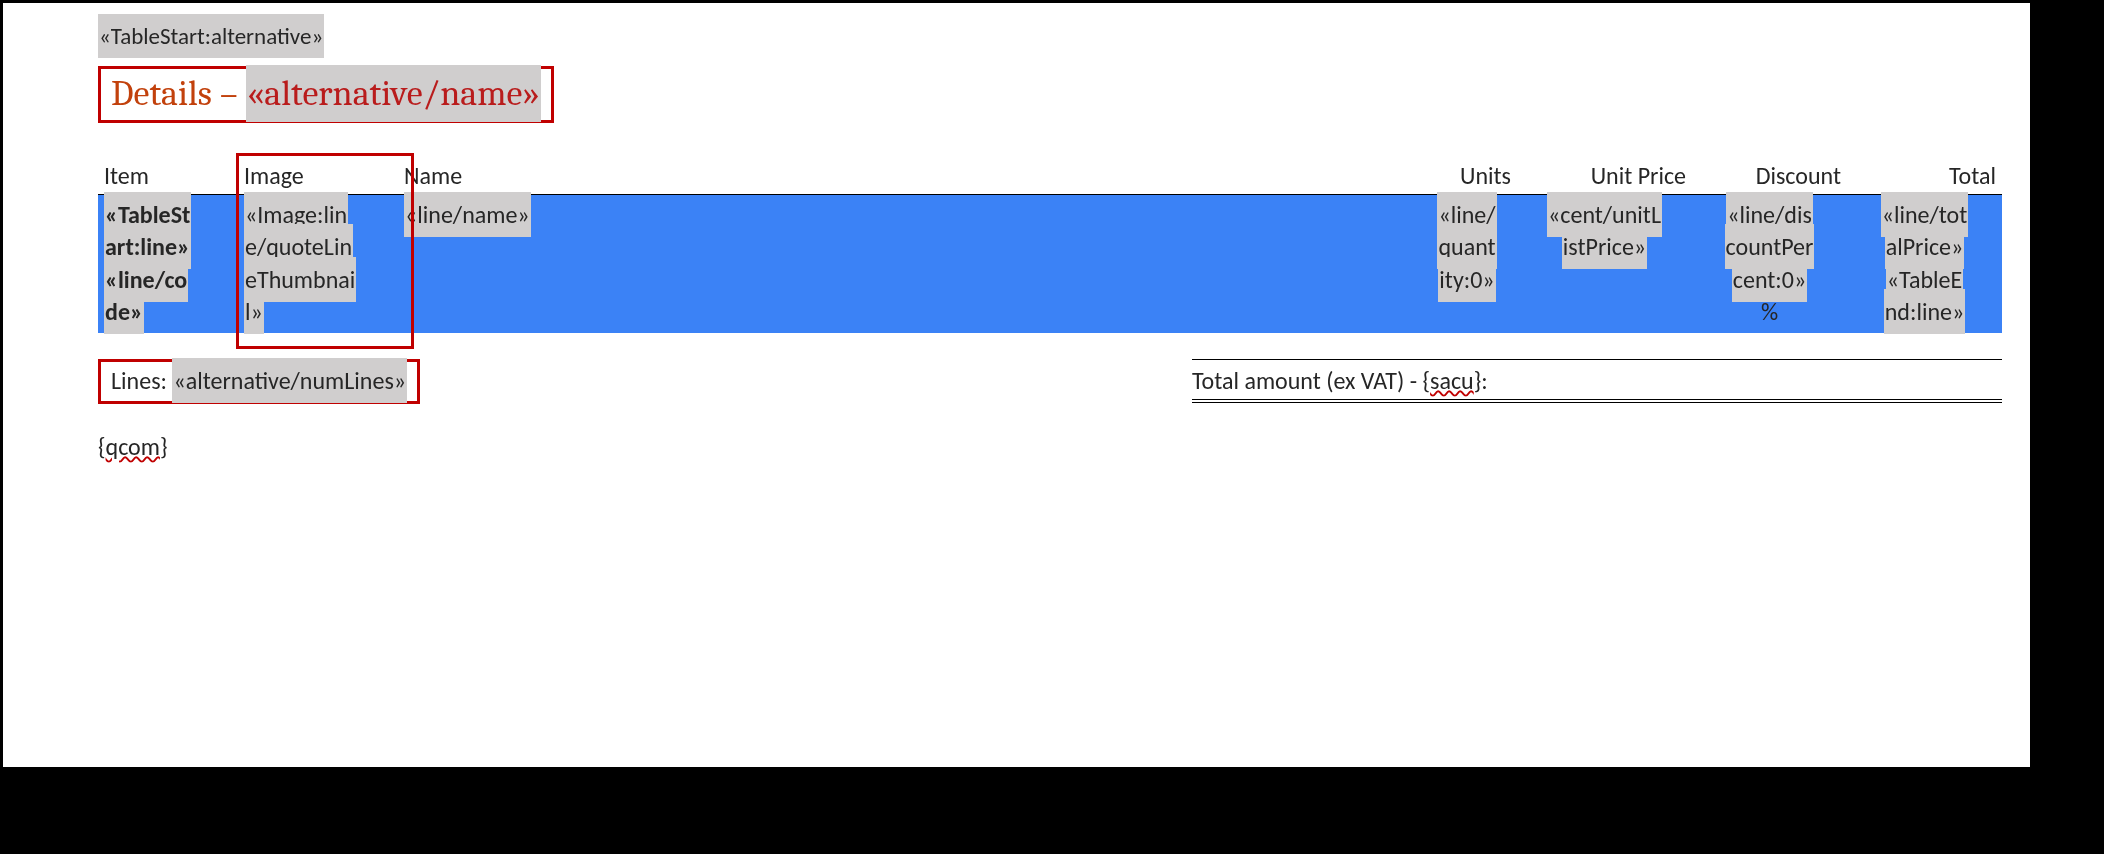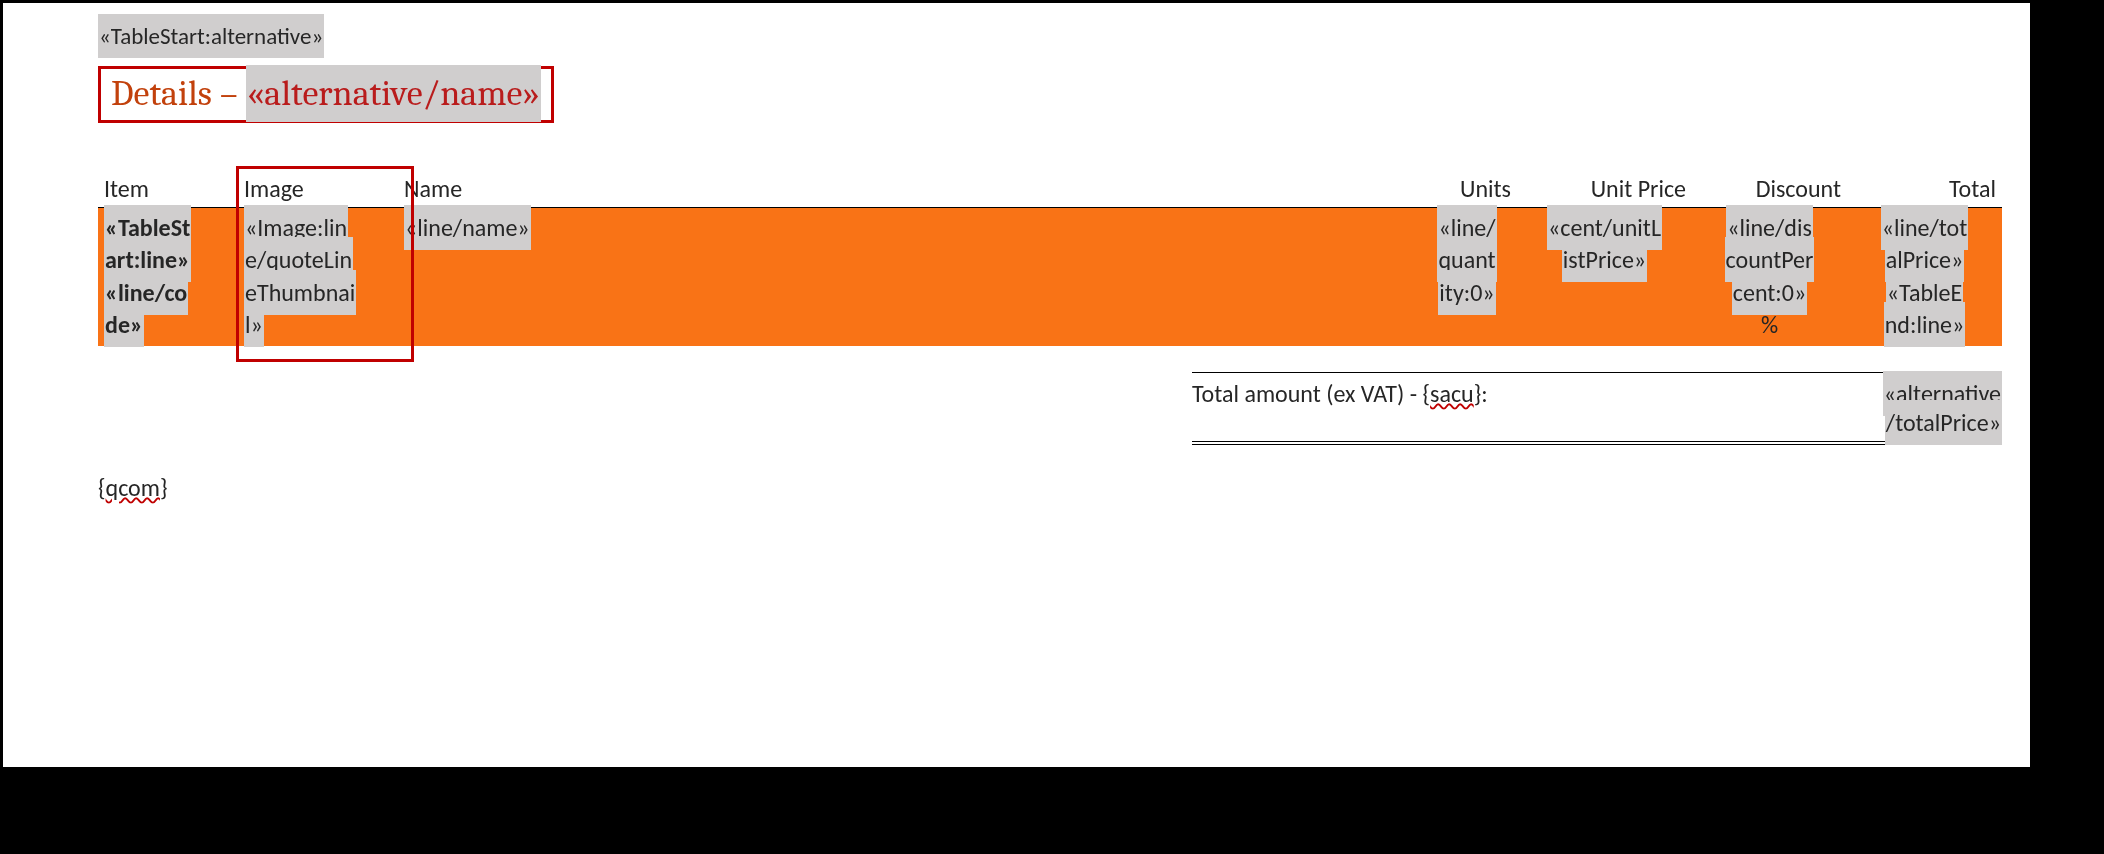--- a/index.html
+++ b/index.html
@@ -13,7 +13,7 @@
 .heading .mergefield{color:#b91c1c}
 .heading-wrap{display:inline-block;margin-top:16px}
 
-.tbl{border-collapse:collapse;width:100%;margin-top:49px;table-layout:fixed}
+.tbl{border-collapse:collapse;width:100%;margin-top:36px;table-layout:fixed}
 .tbl th{font-weight:400;text-align:left;font-size:24px;padding:2px 6px 4px 6px;border-bottom:1px solid #000}
 .tbl th.r{text-align:right}
 .tbl td{vertical-align:top;font-size:24px;padding:4px 6px}

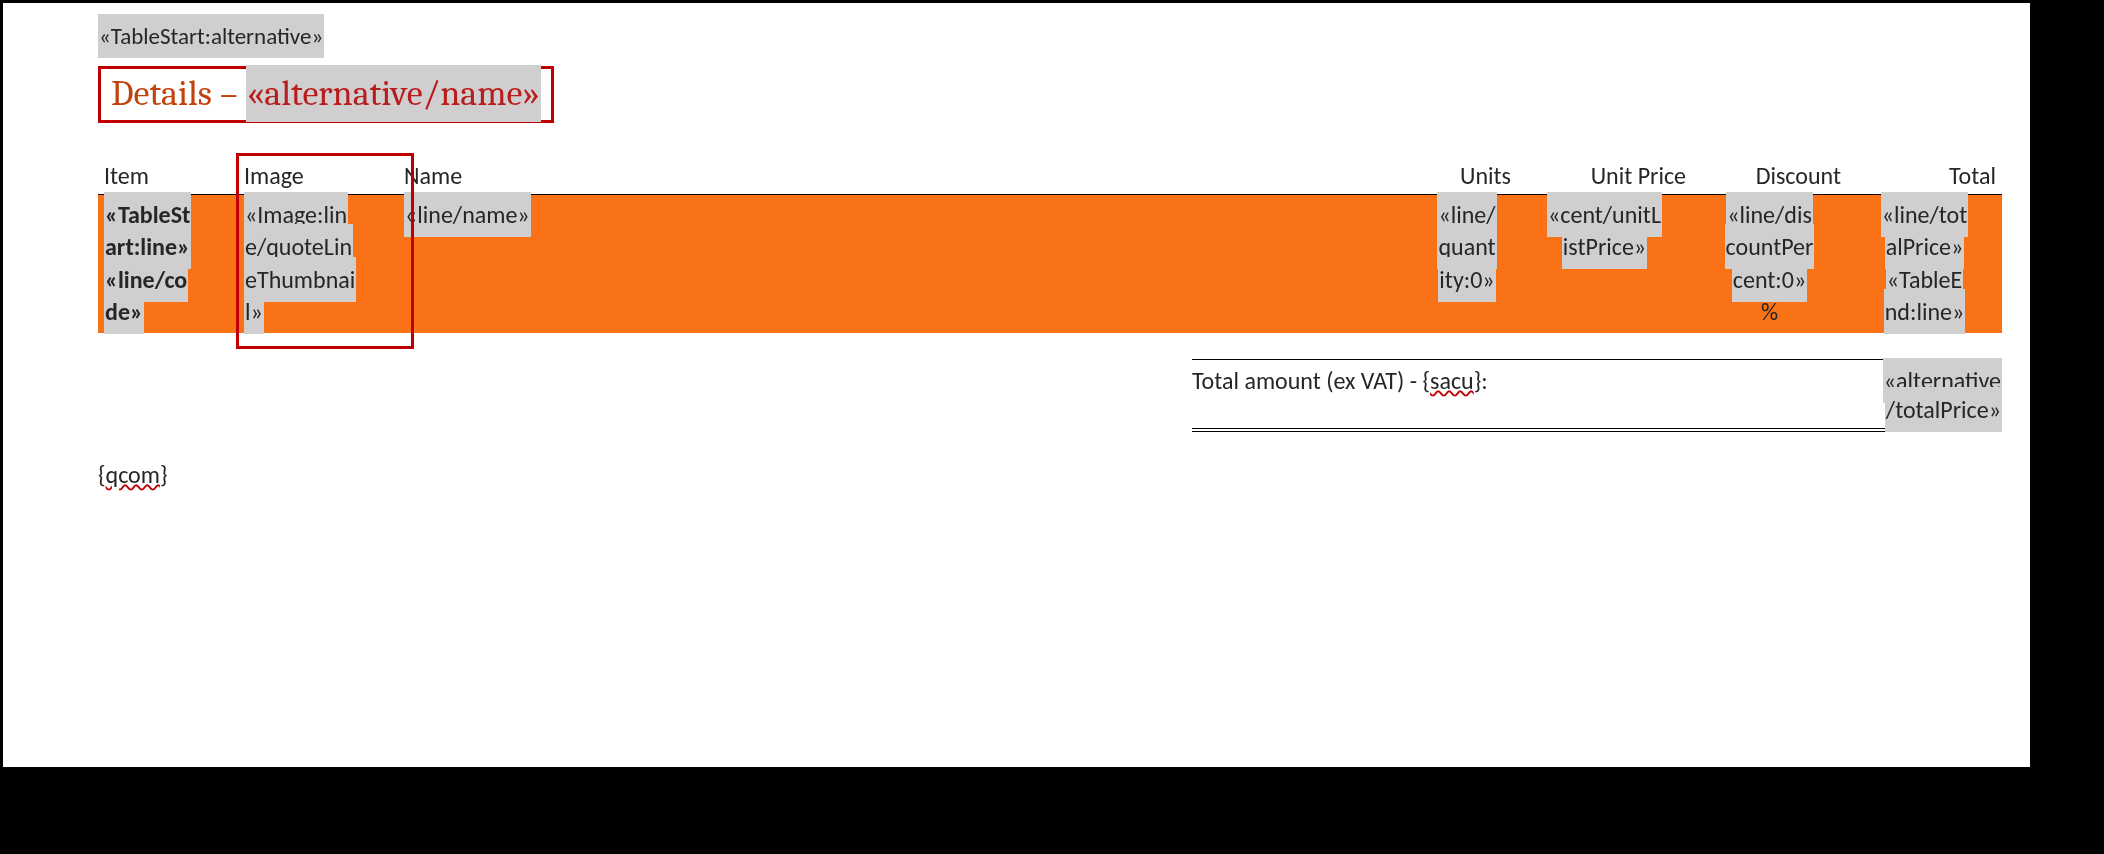--- a/index.html
+++ b/index.html
@@ -18,7 +18,7 @@
 .tbl th.r{text-align:right}
 .tbl td{vertical-align:top;font-size:24px;padding:4px 6px}
 .tbl td.r{text-align:center}
-.row-alt td{background:#f97316}
+.row-alt td{background:#3b82f6}
 .cell-inner{word-break:break-all;line-height:1.35}
 .b{font-weight:700}
 

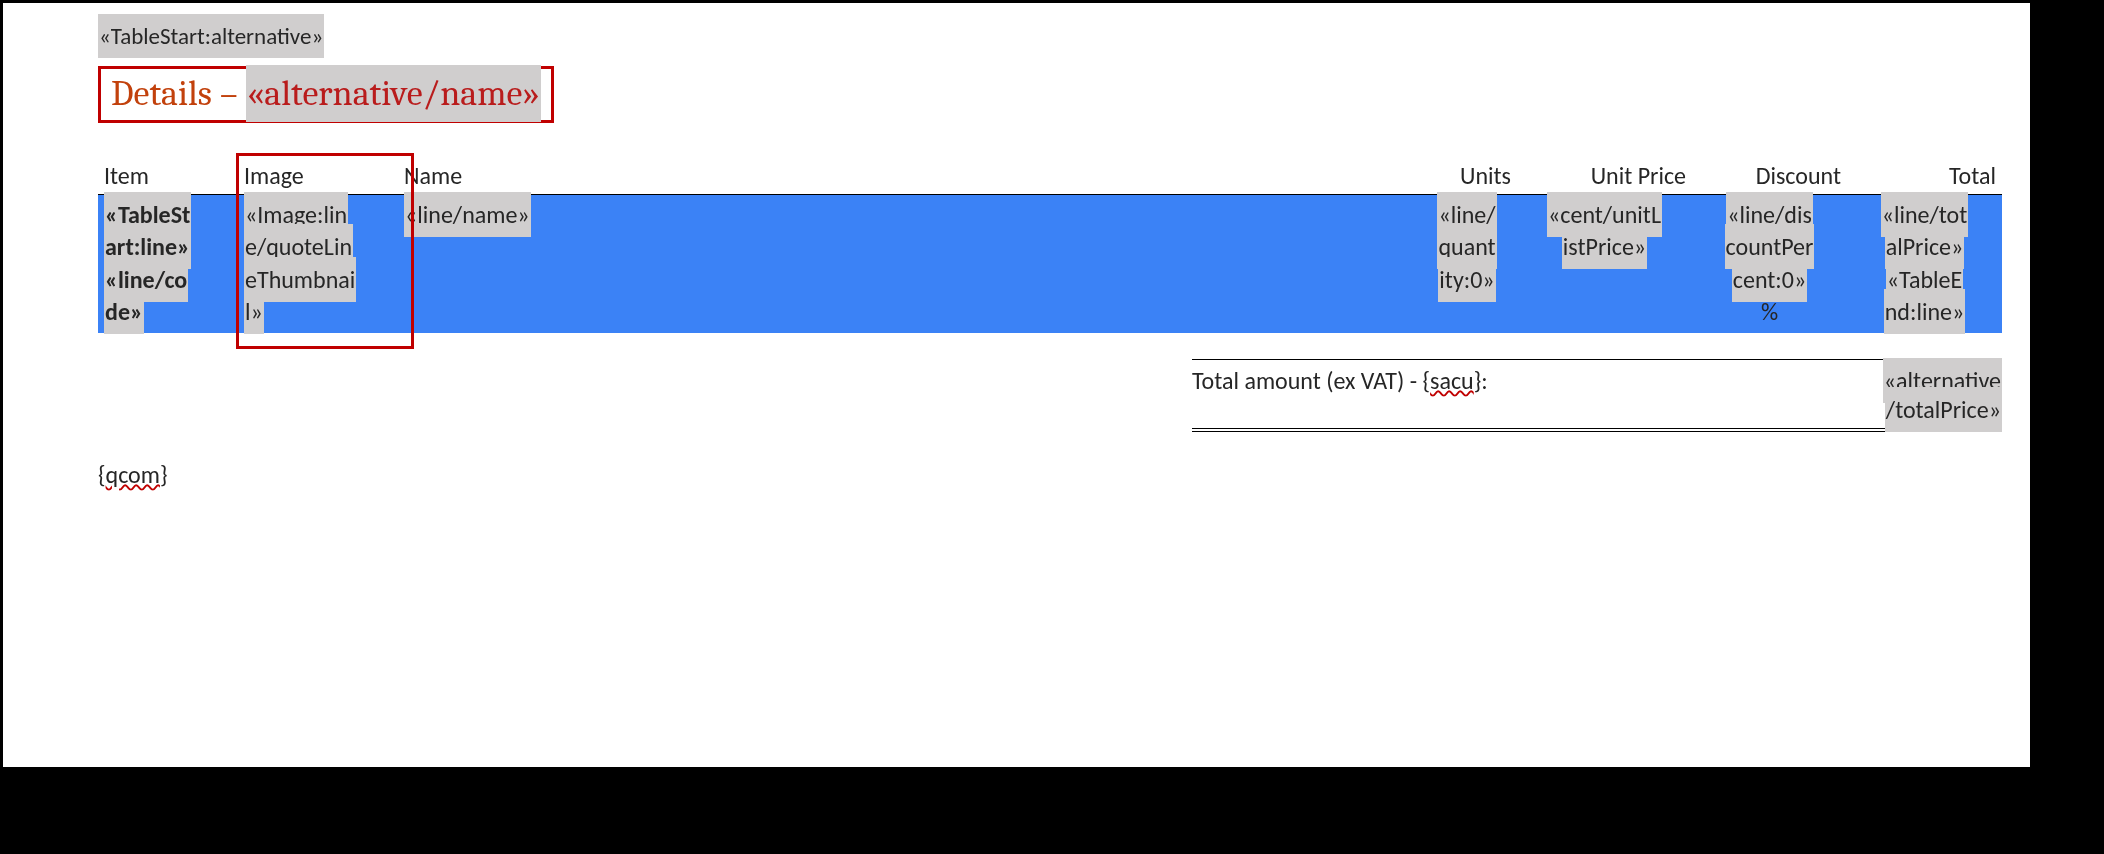--- a/index.html
+++ b/index.html
@@ -130,6 +130,9 @@
   </div>
 
   <div class="footer-row">
+    <div class="lines-wrap redbox">
+      <span>Lines: </span><span class="mergefield">«alternative/numLines»</span>
+    </div>
     <div class="totals">
       <div class="totals-inner">
         <div class="totals-label">

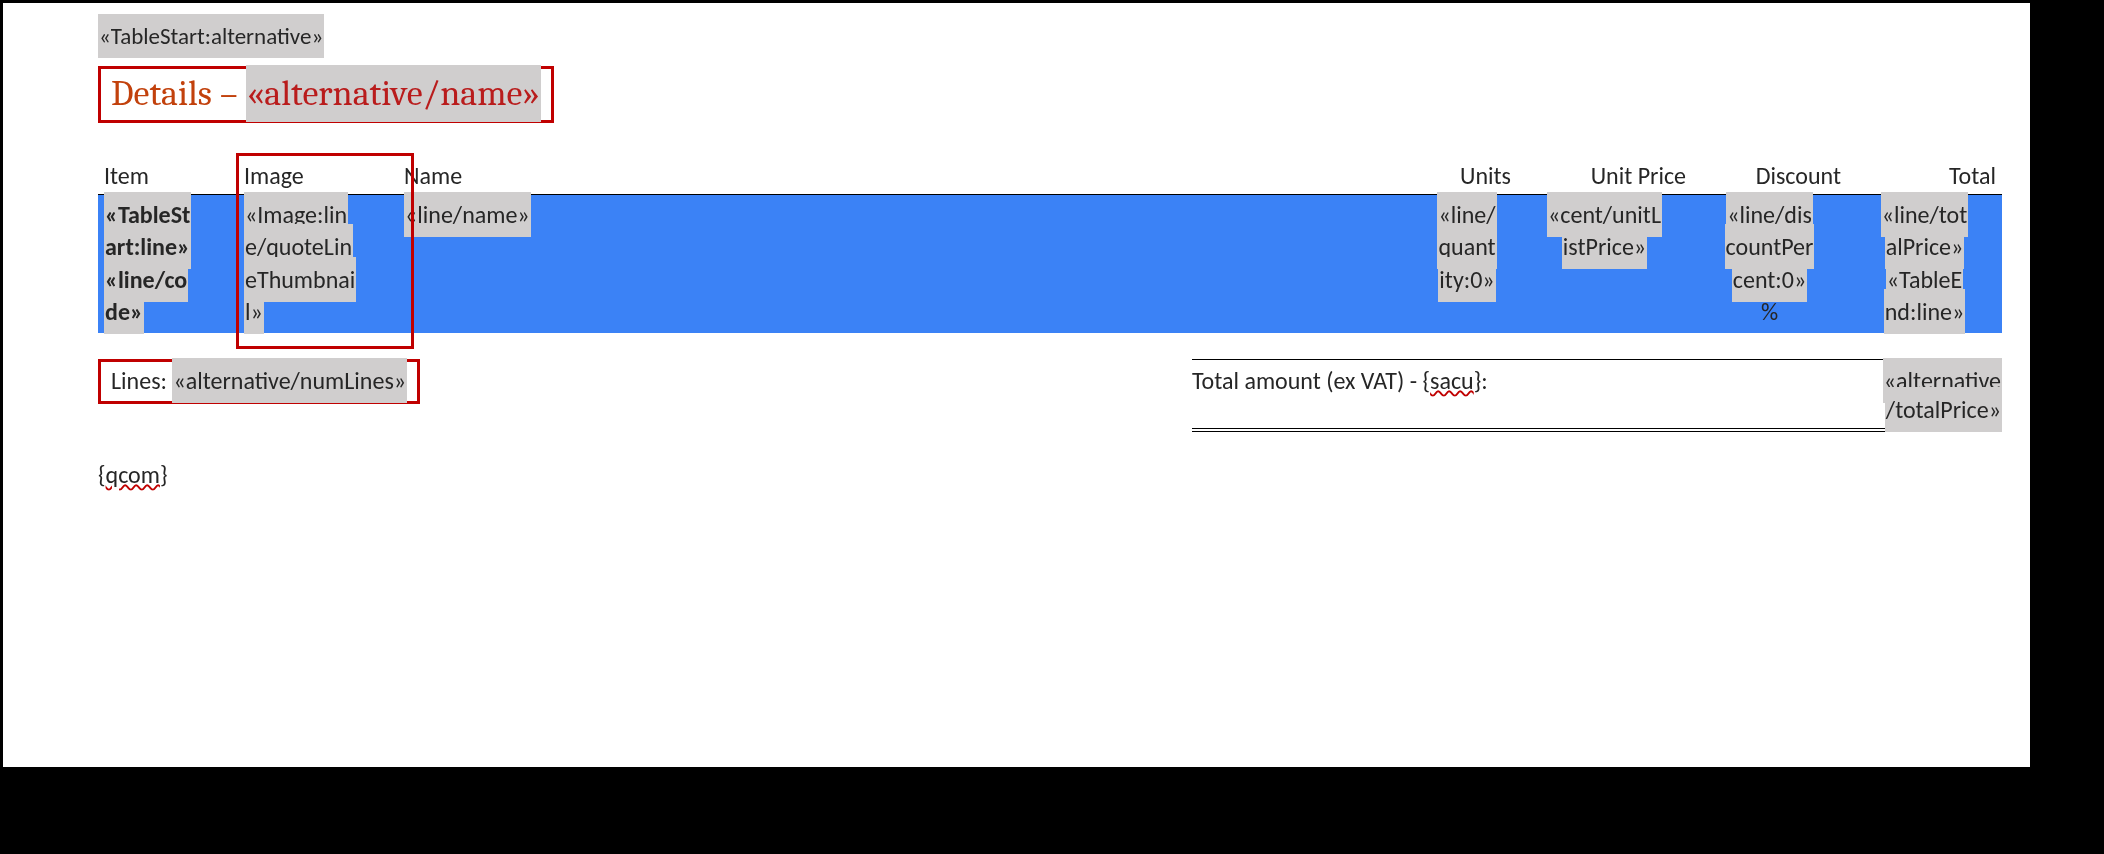--- a/index.html
+++ b/index.html
@@ -138,10 +138,6 @@
         <div class="totals-label">
           <span>Total amount (ex VAT) - {</span><span class="squiggle squigbox">sacu</span><span>}:</span>
         </div>
-        <div class="totals-val">
-          <span class="mergefield">«alternative</span><br>
-          <span class="mergefield">/totalPrice»</span>
-        </div>
       </div>
     </div>
   </div>

